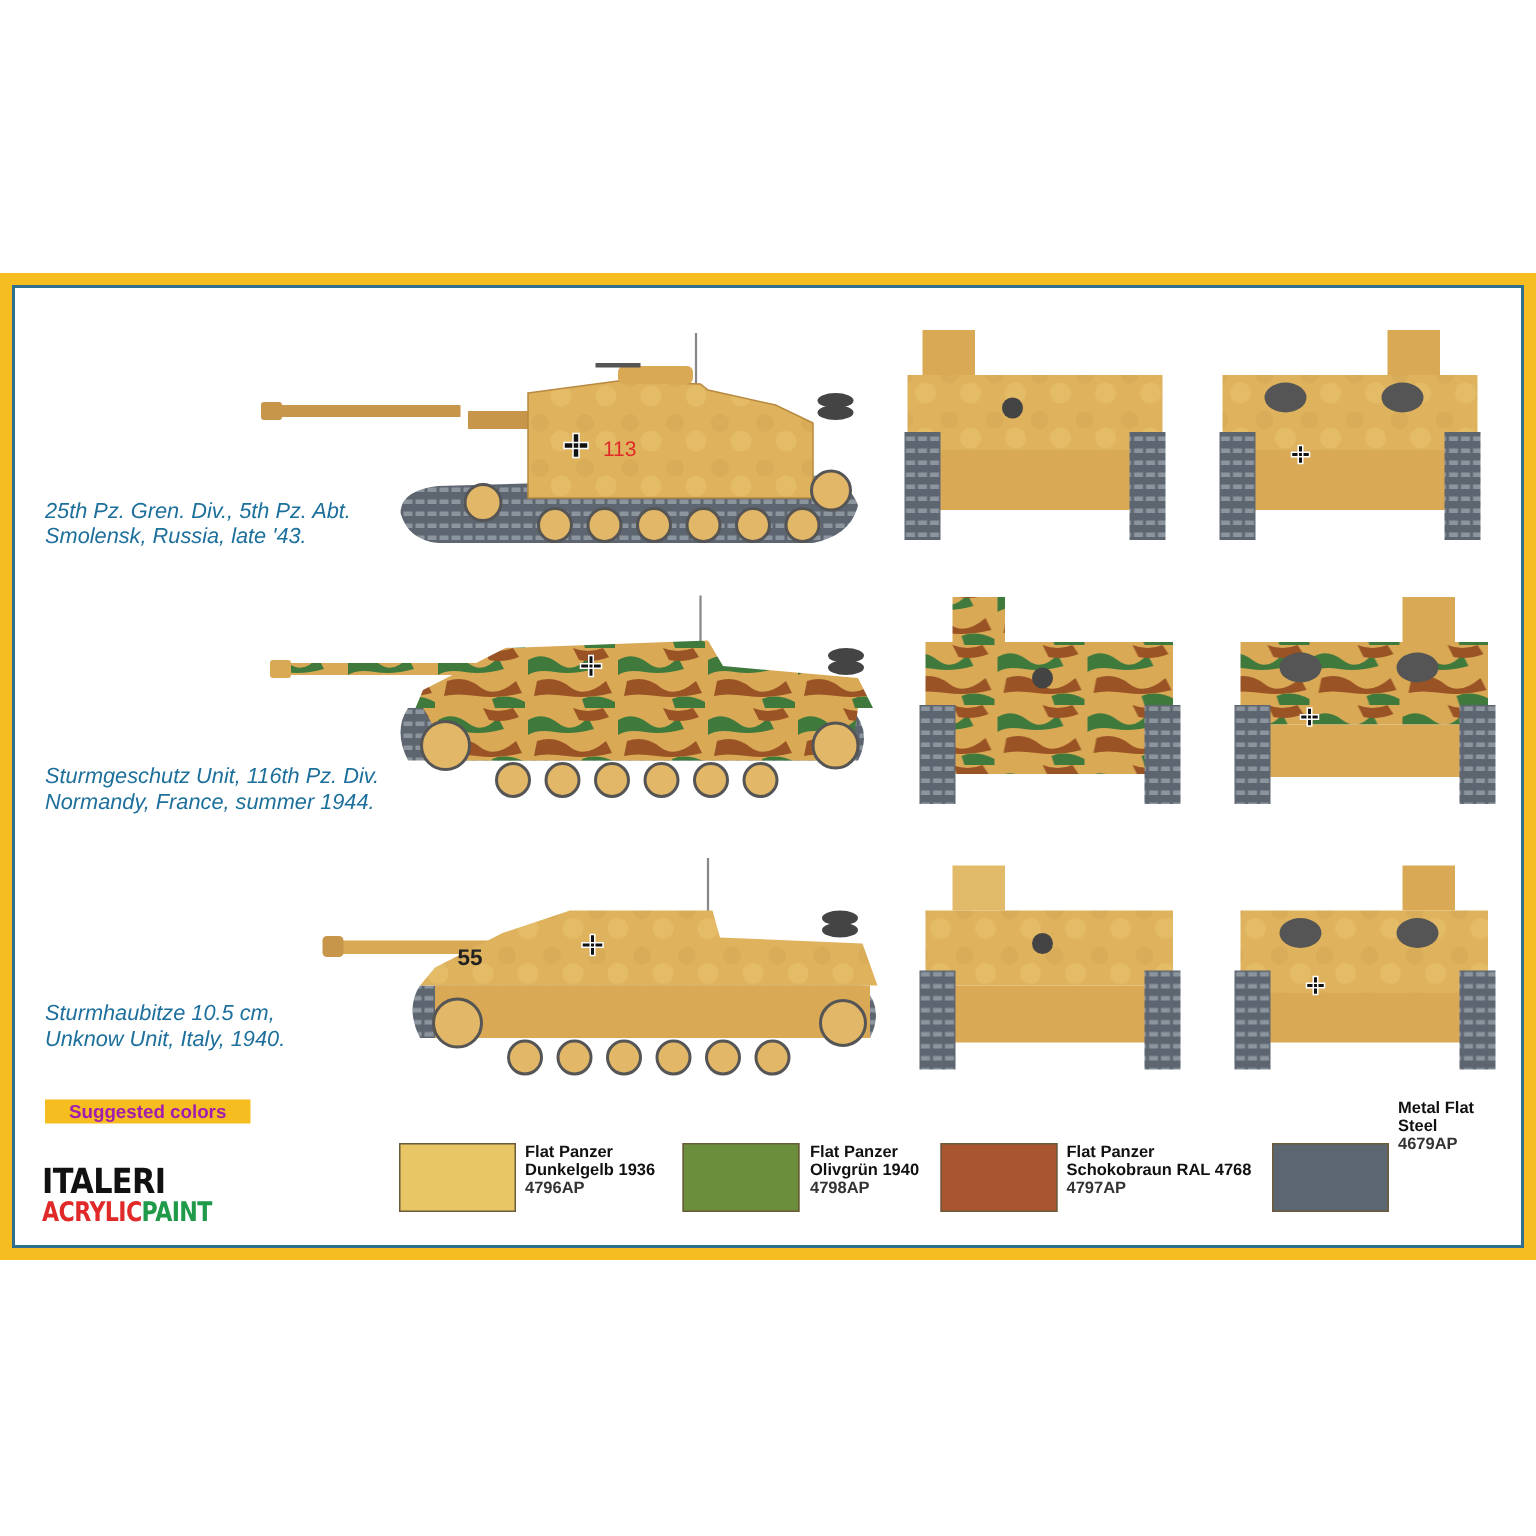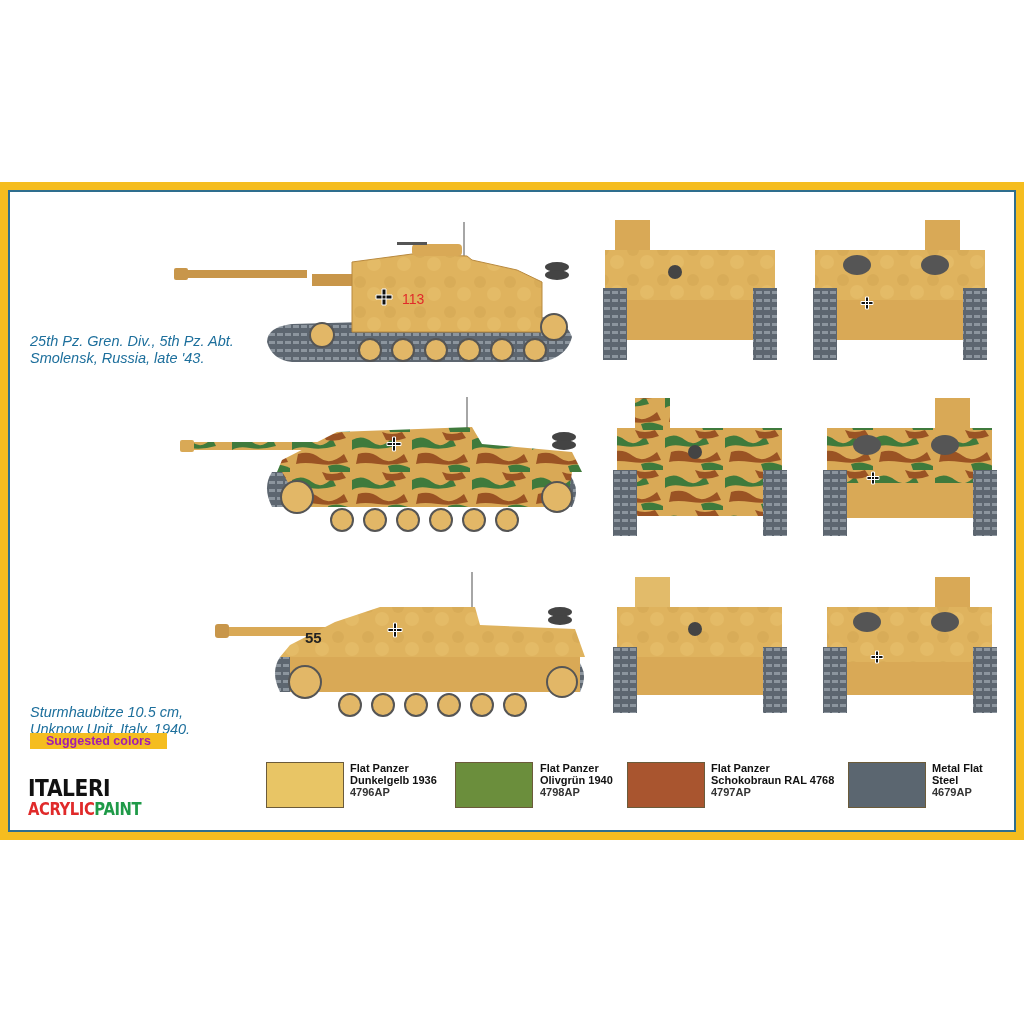--- a/index.html
+++ b/index.html
@@ -96,6 +96,10 @@
         </g>
     </svg>
 
+    <div class="caption" style="top:318px">
+      <div>Sturmgeschutz Unit, 116th Pz. Div.</div>
+      <div>Normandy, France, summer 1944.</div>
+    </div>
     <svg class="vehicle" style="left:162px;top:200px" width="420" height="160">
       <line x1="295" y1="5" x2="295" y2="42" stroke="#888" stroke-width="1.5"></line>
       <rect x="12" y="50" width="150" height="8" fill="url(#camo)"></rect>

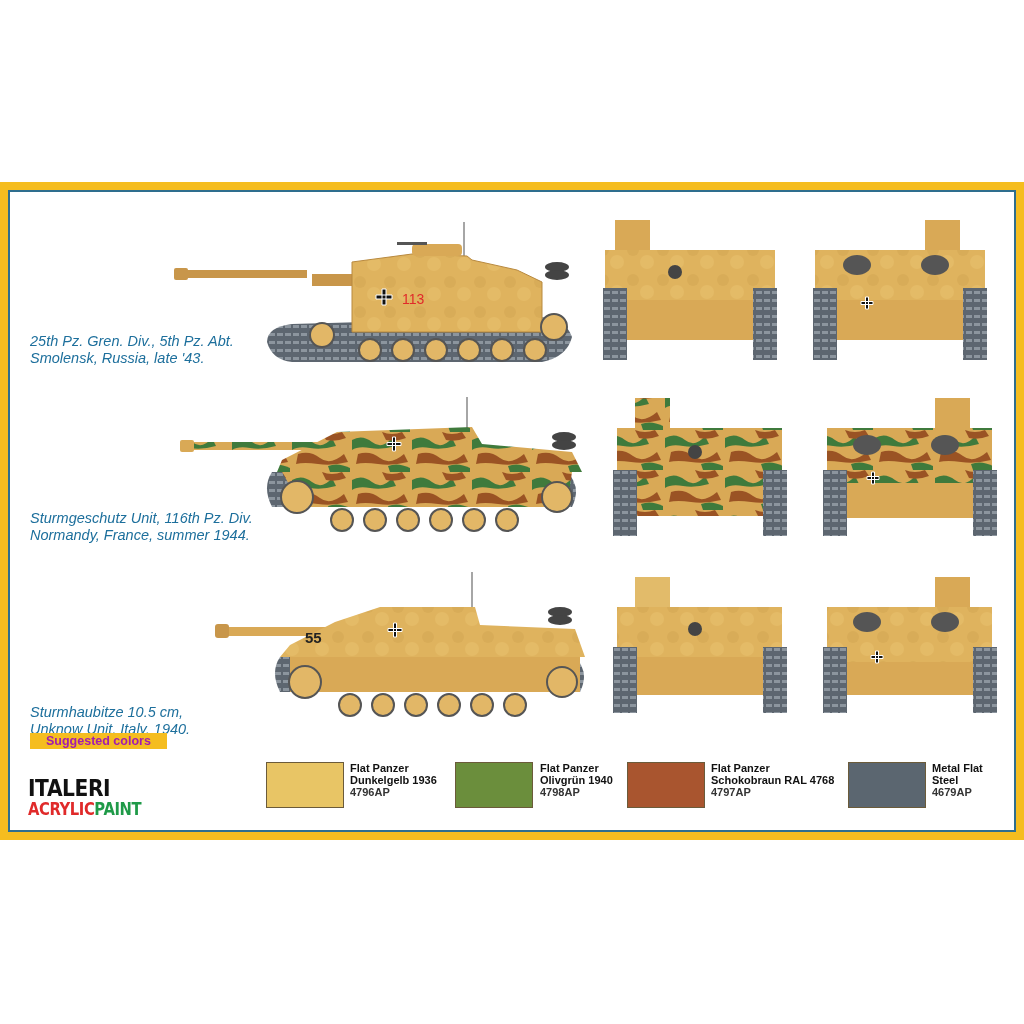--- a/index.html
+++ b/index.html
@@ -144,7 +144,7 @@
         </g>
     </svg>
 
-    <div class="caption" style="top:512px">
+    <div class="caption" style="top:476px">
       <div>Sturmhaubitze 10.5 cm,</div>
       <div>Unknow Unit, Italy, 1940.</div>
     </div>

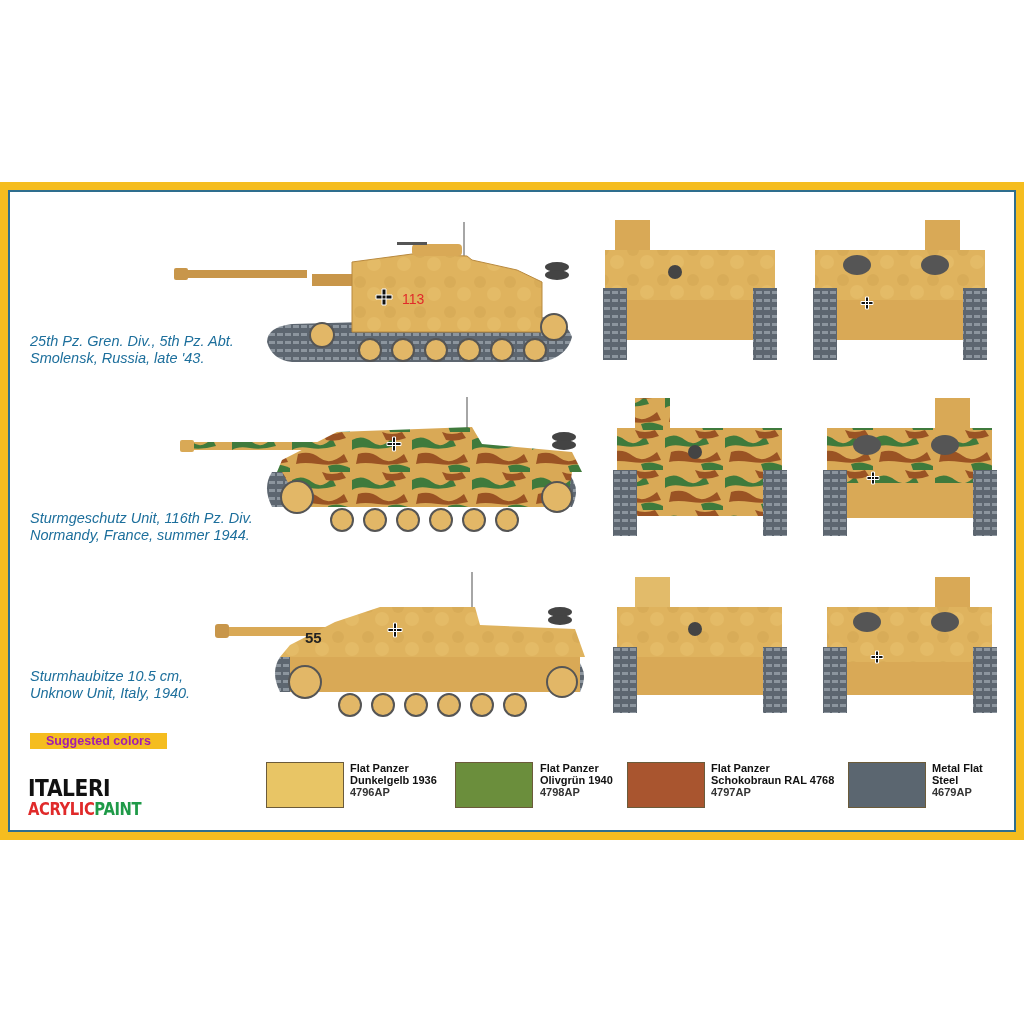--- a/index.html
+++ b/index.html
@@ -219,7 +219,7 @@
     </div>
 
     <div class="swatch" style="left:838px;top:570px;background:#5b6670"></div>
-    <div class="sw-label" style="left:922px;top:570px">
+    <div class="sw-label" style="left:922px;top:541px">
       <b>Metal Flat</b>
         <b>Steel</b>
         <span class="sw-code">4679AP</span>

